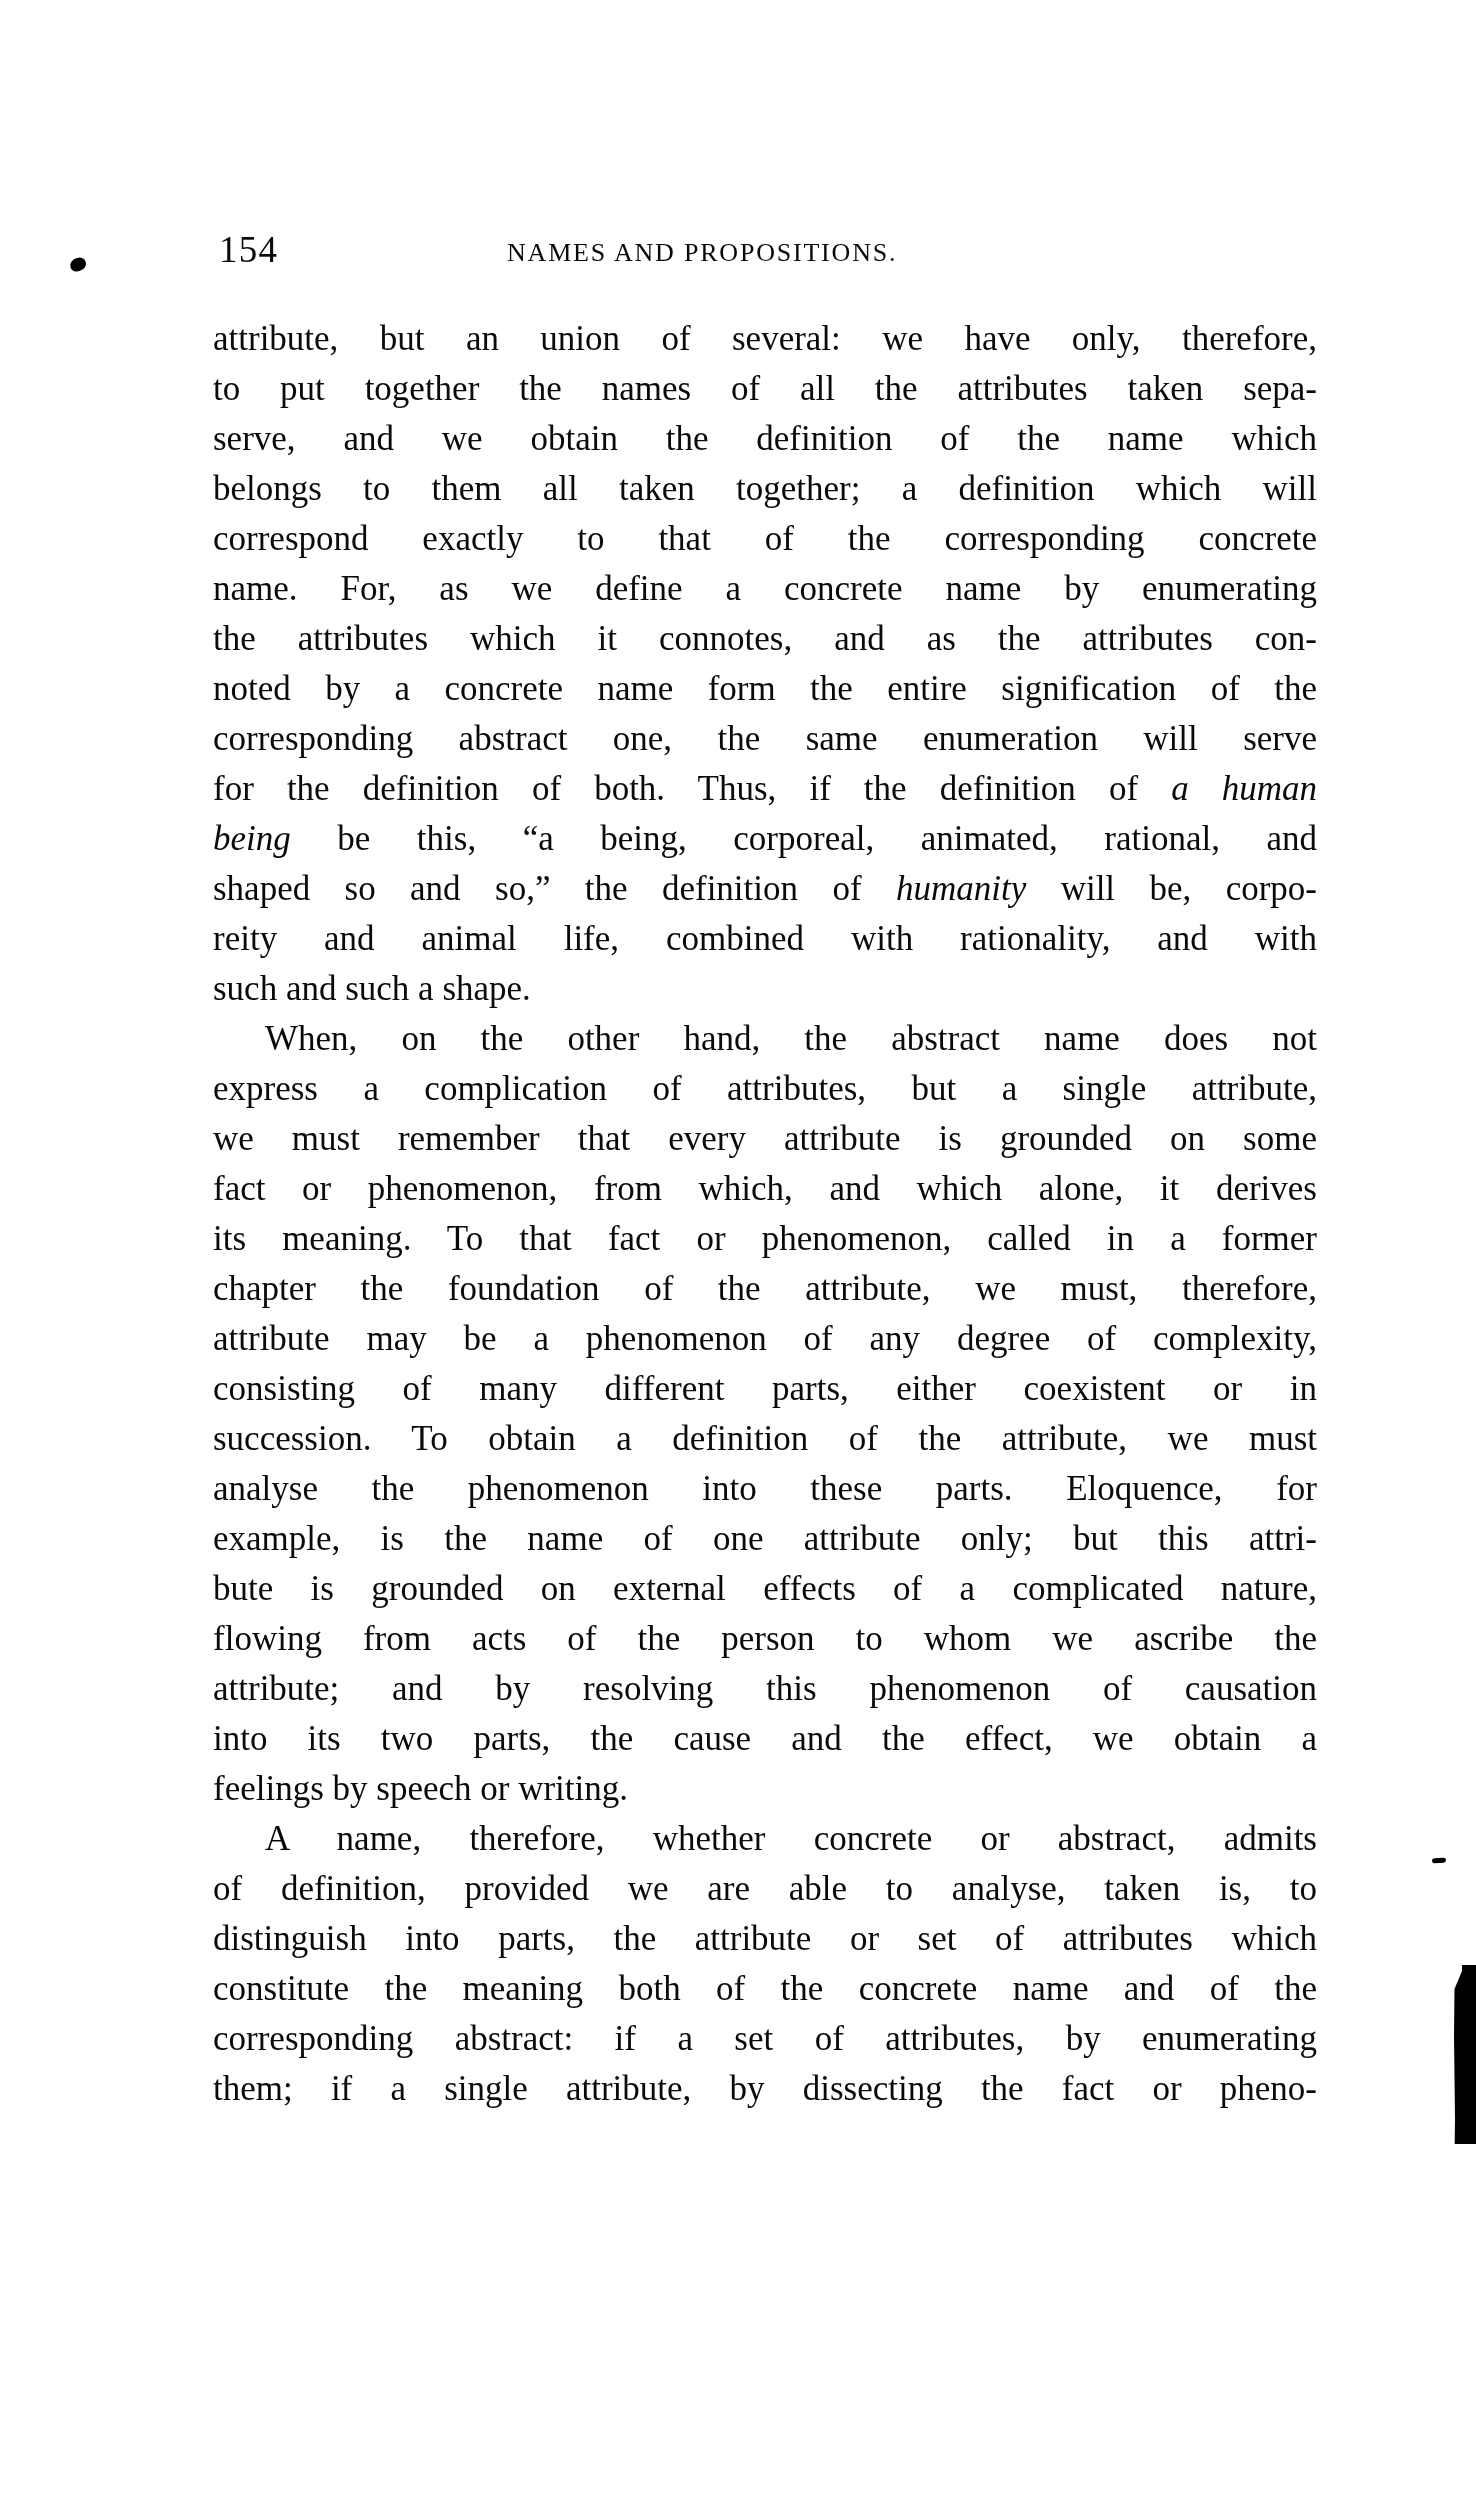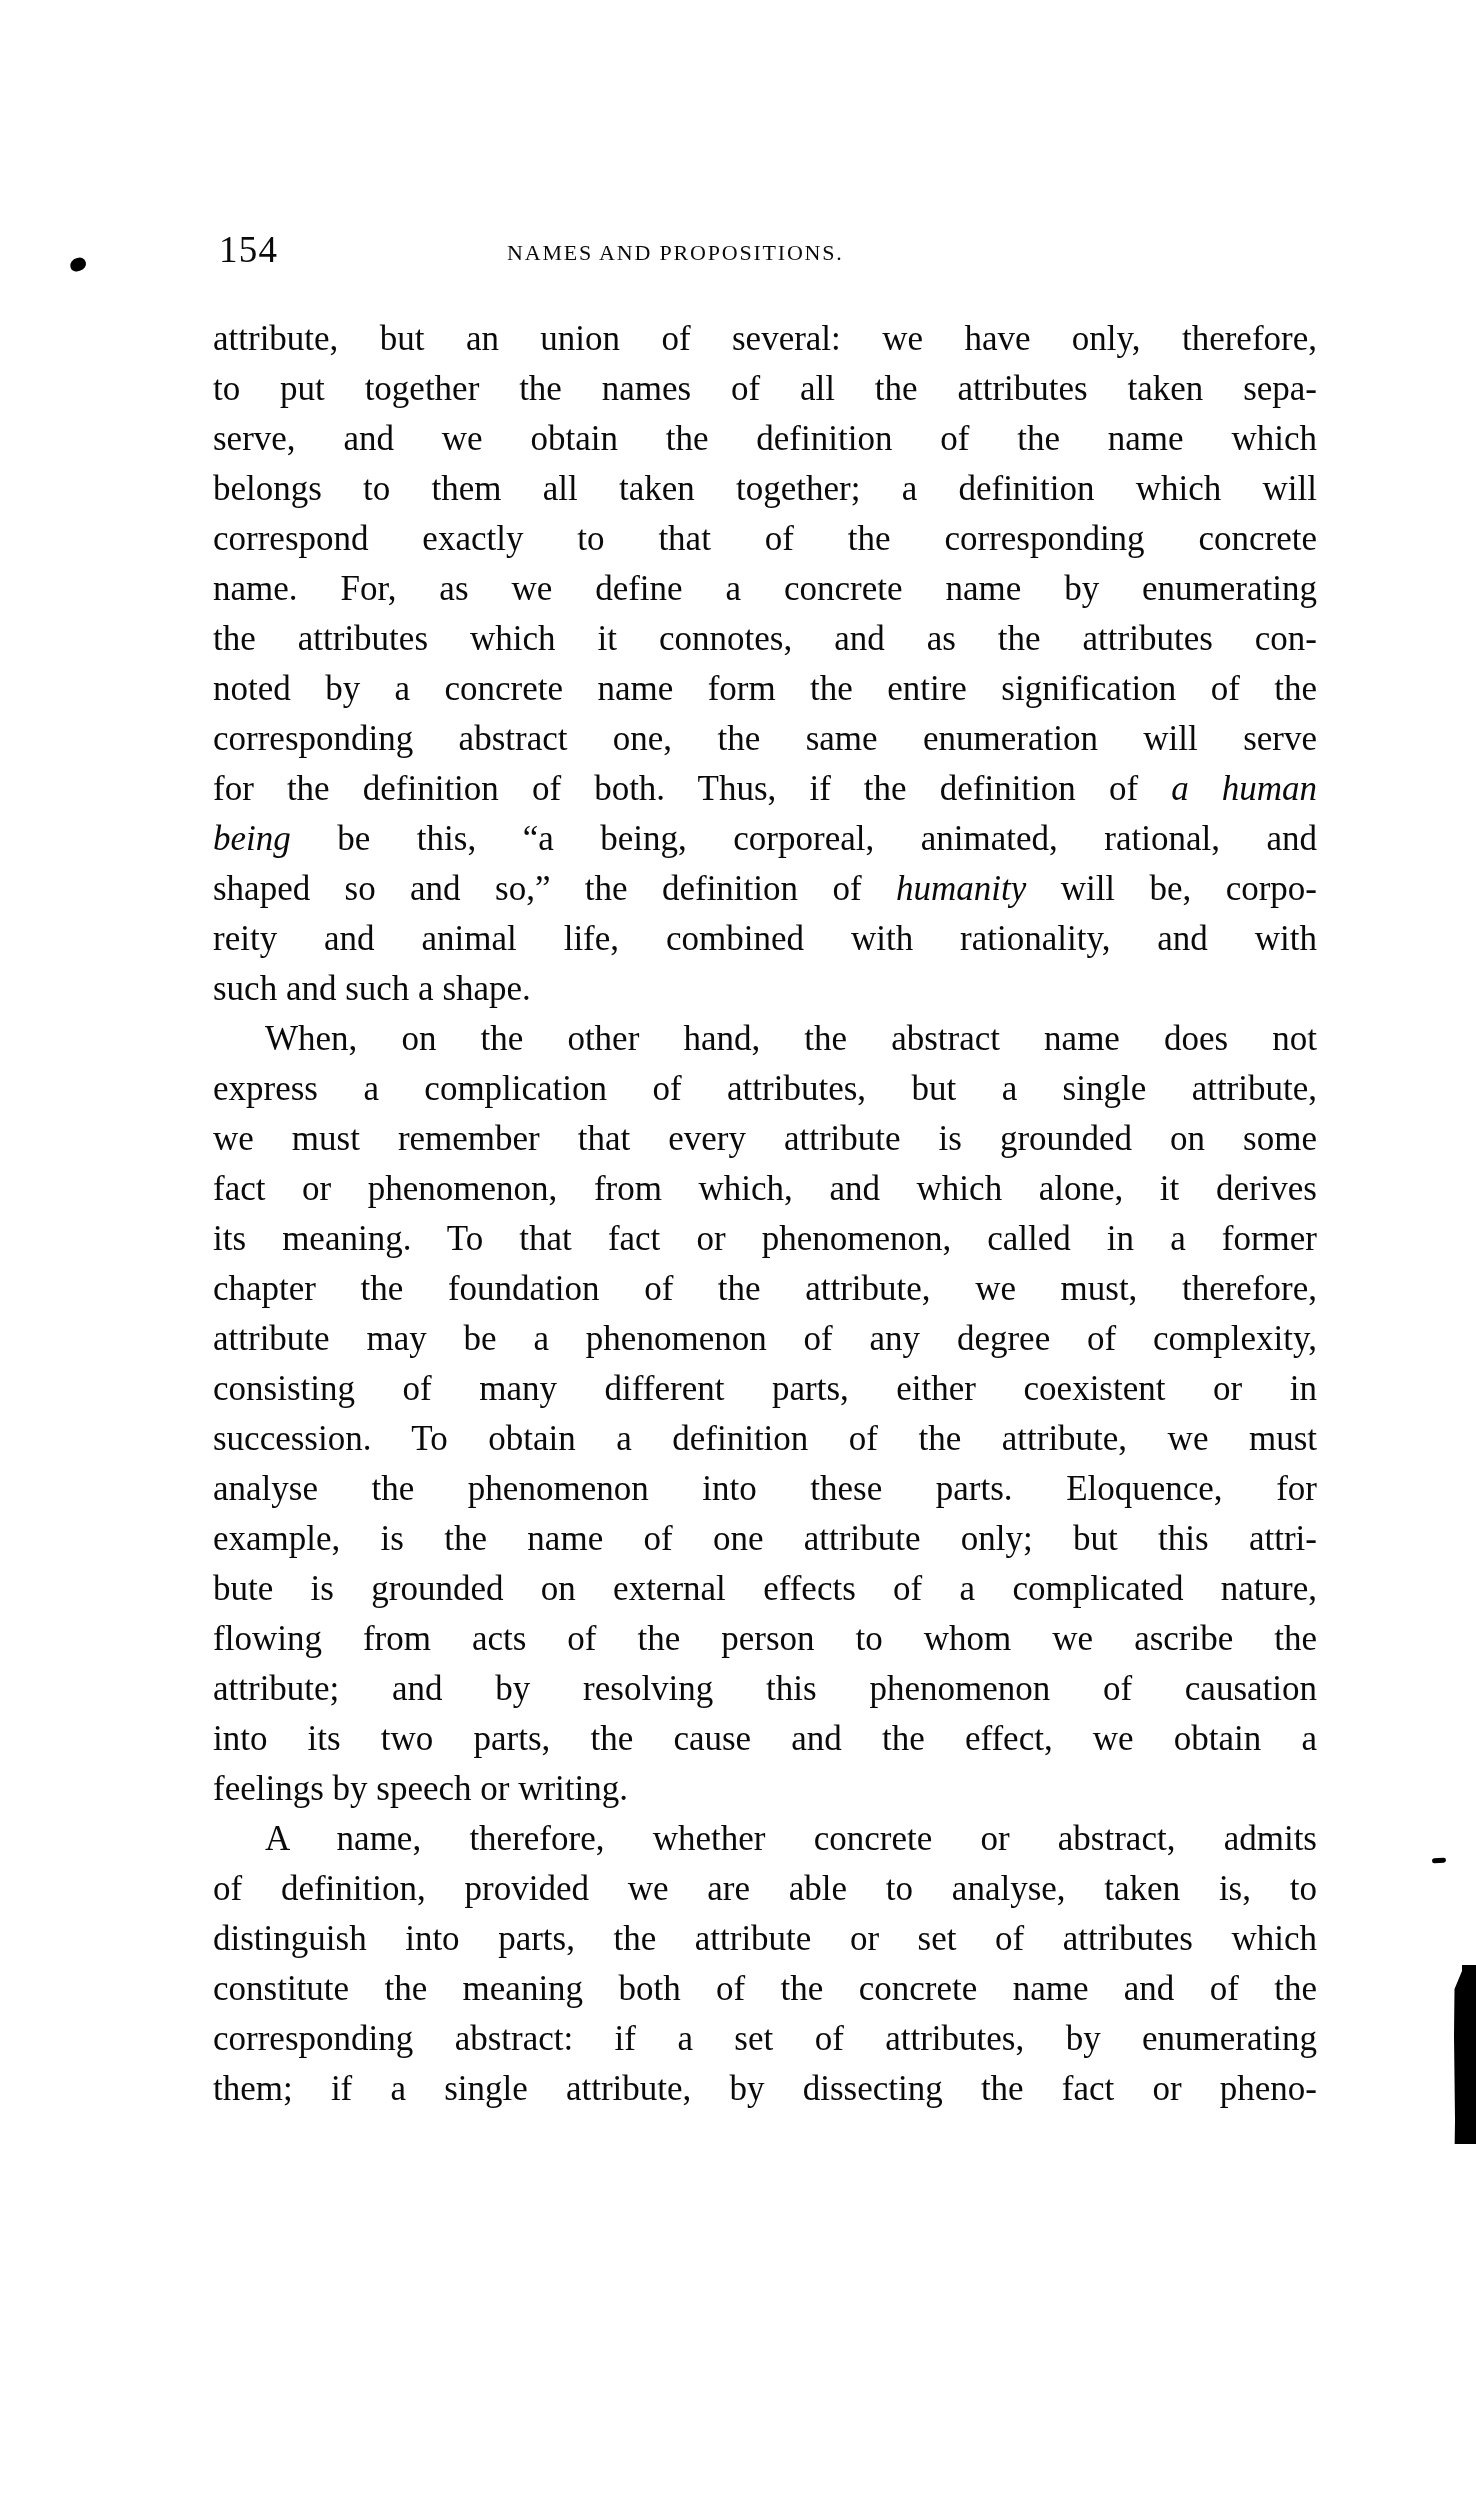--- a/index.html
+++ b/index.html
@@ -30,7 +30,7 @@
     position: absolute;
     left: 507px;
     top: 236px;
-    font-size: 22px;
+    font-size: 26px;
     line-height: 33px;
     letter-spacing: 1.8px;
     white-space: nowrap;

